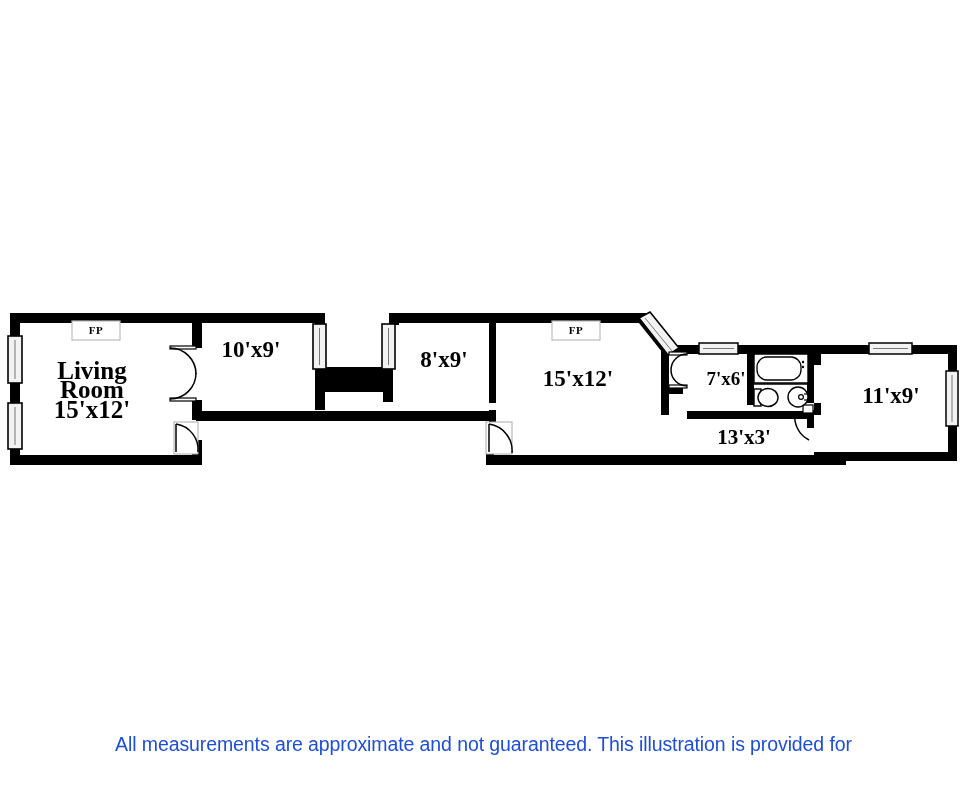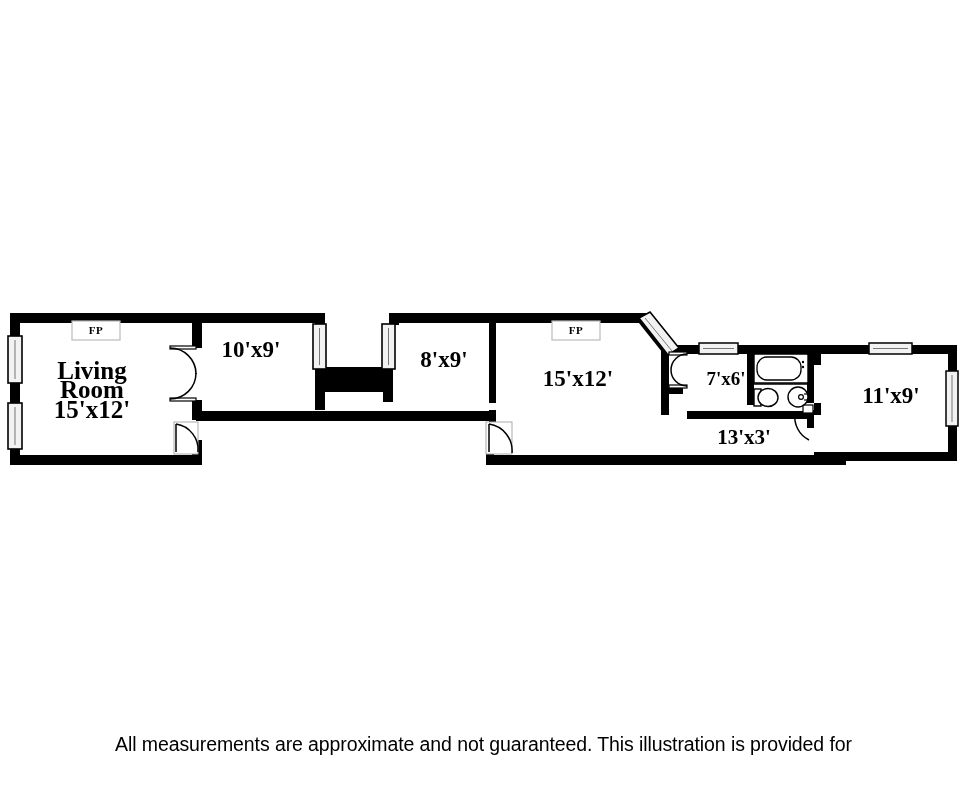--- a/index.html
+++ b/index.html
@@ -37,7 +37,7 @@
     font-family: "Liberation Sans", sans-serif;
     font-size: 19.5px;
     line-height: 25px;
-    color: #000000;
+    color: #1d4ed8;
     letter-spacing: -0.1px;
   }
   .footer-line {

